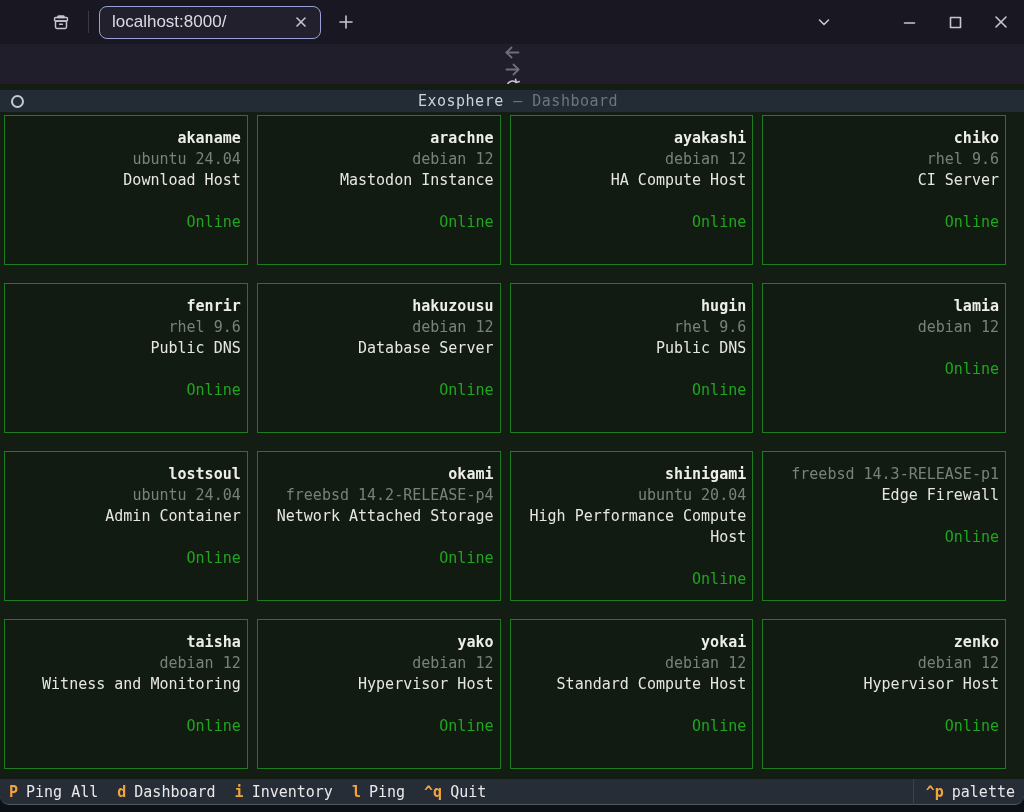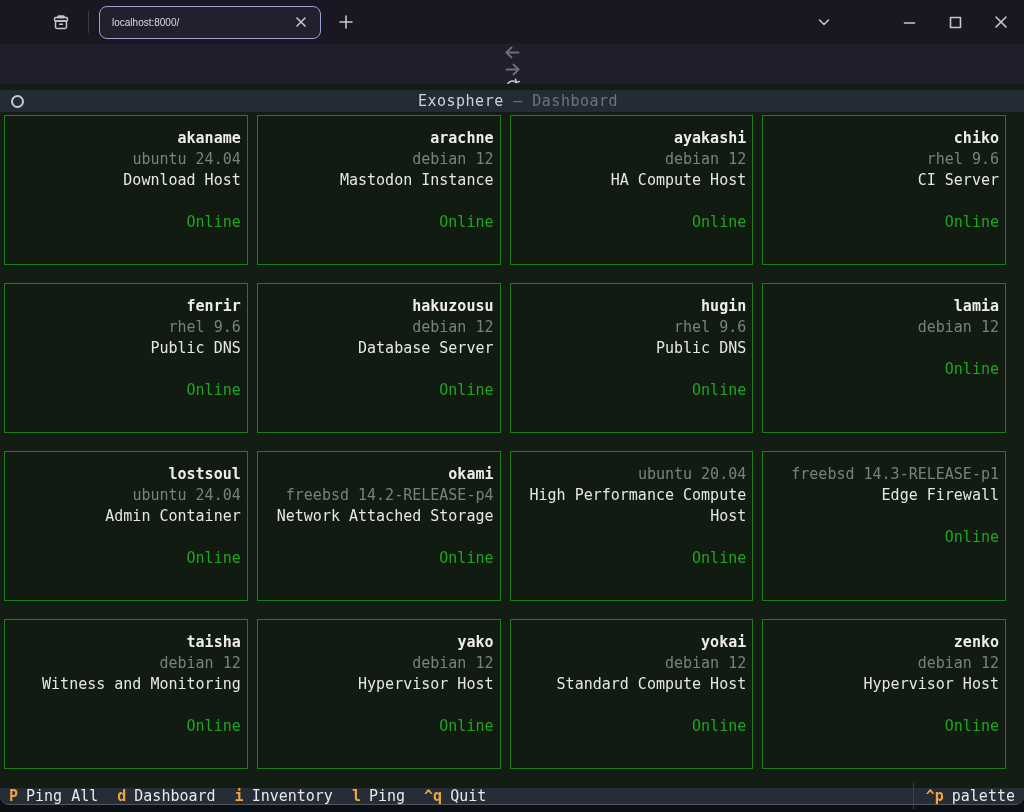--- a/index.html
+++ b/index.html
@@ -26,7 +26,7 @@
     display:flex; align-items:center;
     padding:0 10px 0 12px;
   }
-  .tab-title { flex:1; font-size:10px; color:#dcdbe4; white-space:nowrap; overflow:hidden; }
+  .tab-title { flex:1; font-size:17px; color:#dcdbe4; white-space:nowrap; overflow:hidden; }
   .tab-close { width:18px; height:18px; }
   .newtab { width:34px; height:34px; margin-left:8px; }
   .tabbar-spacer { flex:1; }

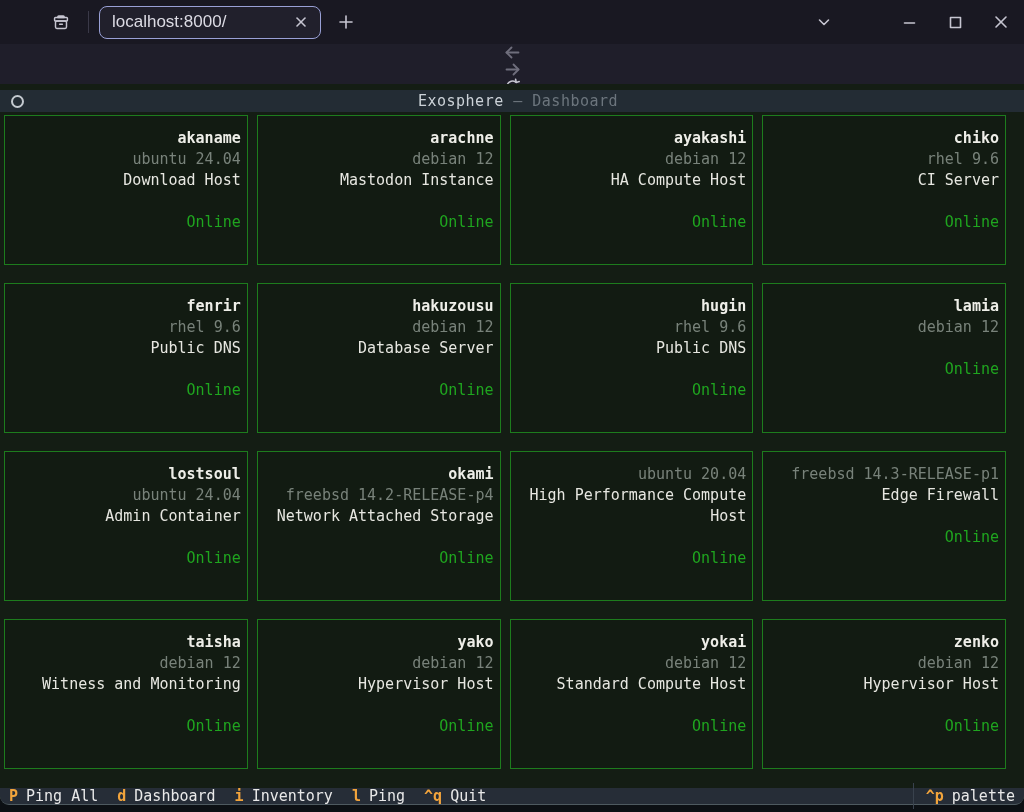--- a/index.html
+++ b/index.html
@@ -306,6 +306,7 @@
       <div class="host-status">Online</div>
     </div>
     <div class="card">
+      <div class="host-name">shinigami</div>
       <div class="host-os">ubuntu 20.04</div>
       <div class="host-role">High Performance Compute Host</div>
       <div class="host-status">Online</div>

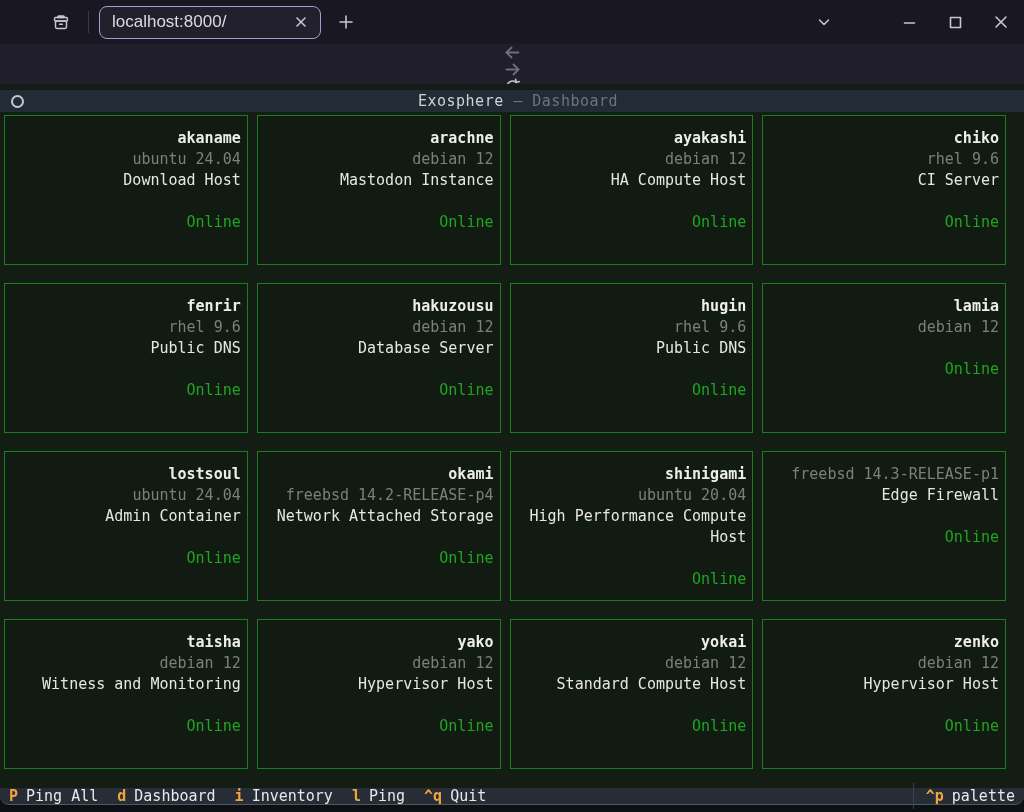--- a/index.html
+++ b/index.html
@@ -93,7 +93,7 @@
   .host-role   { color:#e7e7e1; }
   .host-status { color:#1fa51f; margin-top:21px; }
   .footer {
-    position:absolute; left:0; right:0; bottom:7px; height:17px;
+    position:absolute; left:0; right:0; bottom:7px; height:26px;
     background:#262d37;
     border-bottom:1px solid #4e5a60;
     border-radius:0 0 9px 9px;

